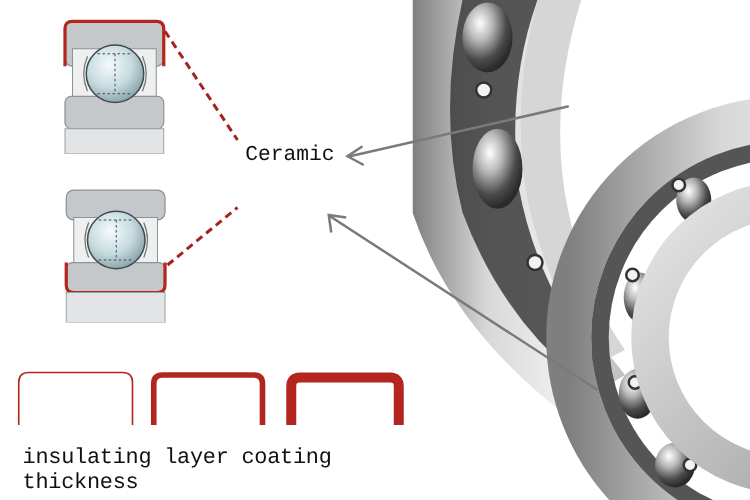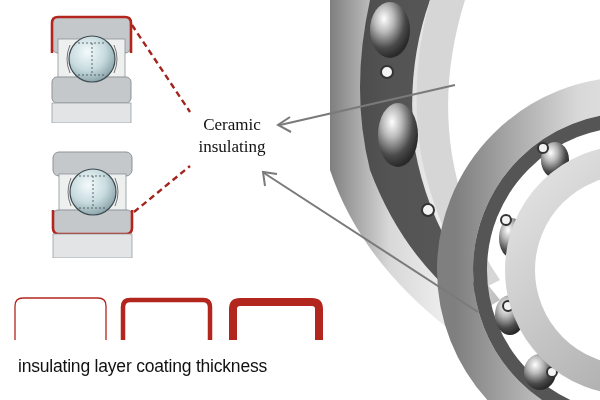--- a/index.html
+++ b/index.html
@@ -9,7 +9,7 @@
     .label {
       position: absolute; left: 178px; top: 114px; width: 108px;
       text-align: center; font-size: 17px; line-height: 22px; color: #111;
-      font-family: Liberation Serif, serif;
+      font-family: Liberation Mono, monospace;
     }
     .caption {
       position: absolute; left: 18px; top: 356px; width: 300px;

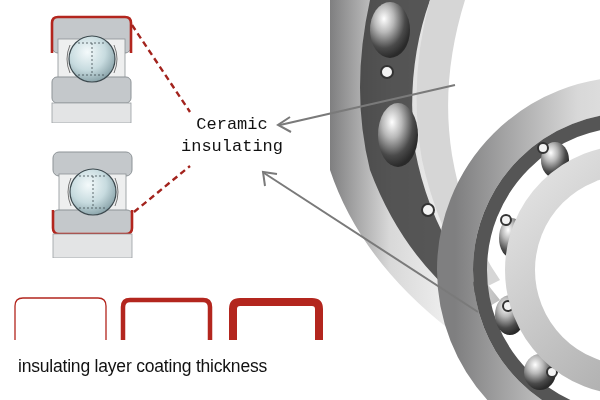--- a/index.html
+++ b/index.html
@@ -119,7 +119,6 @@
 
 <div class="label">
   <div>Ceramic</div>
-  <div>insulating</div>
 </div>
 
 <svg class="abs" style="left:10px;top:294px" width="320" height="46" viewBox="0 0 320 46">

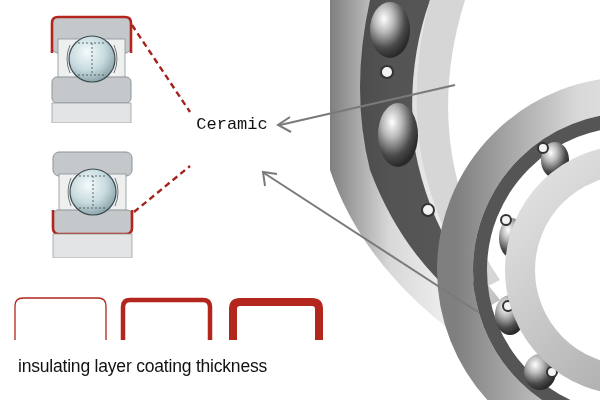--- a/index.html
+++ b/index.html
@@ -14,7 +14,7 @@
     .caption {
       position: absolute; left: 18px; top: 356px; width: 300px;
       font-size: 17.5px; color: #111; letter-spacing: -0.2px;
-      font-family: Liberation Sans, sans-serif;
+      font-family: Liberation Mono, monospace;
     }
   </style>
 </head>

